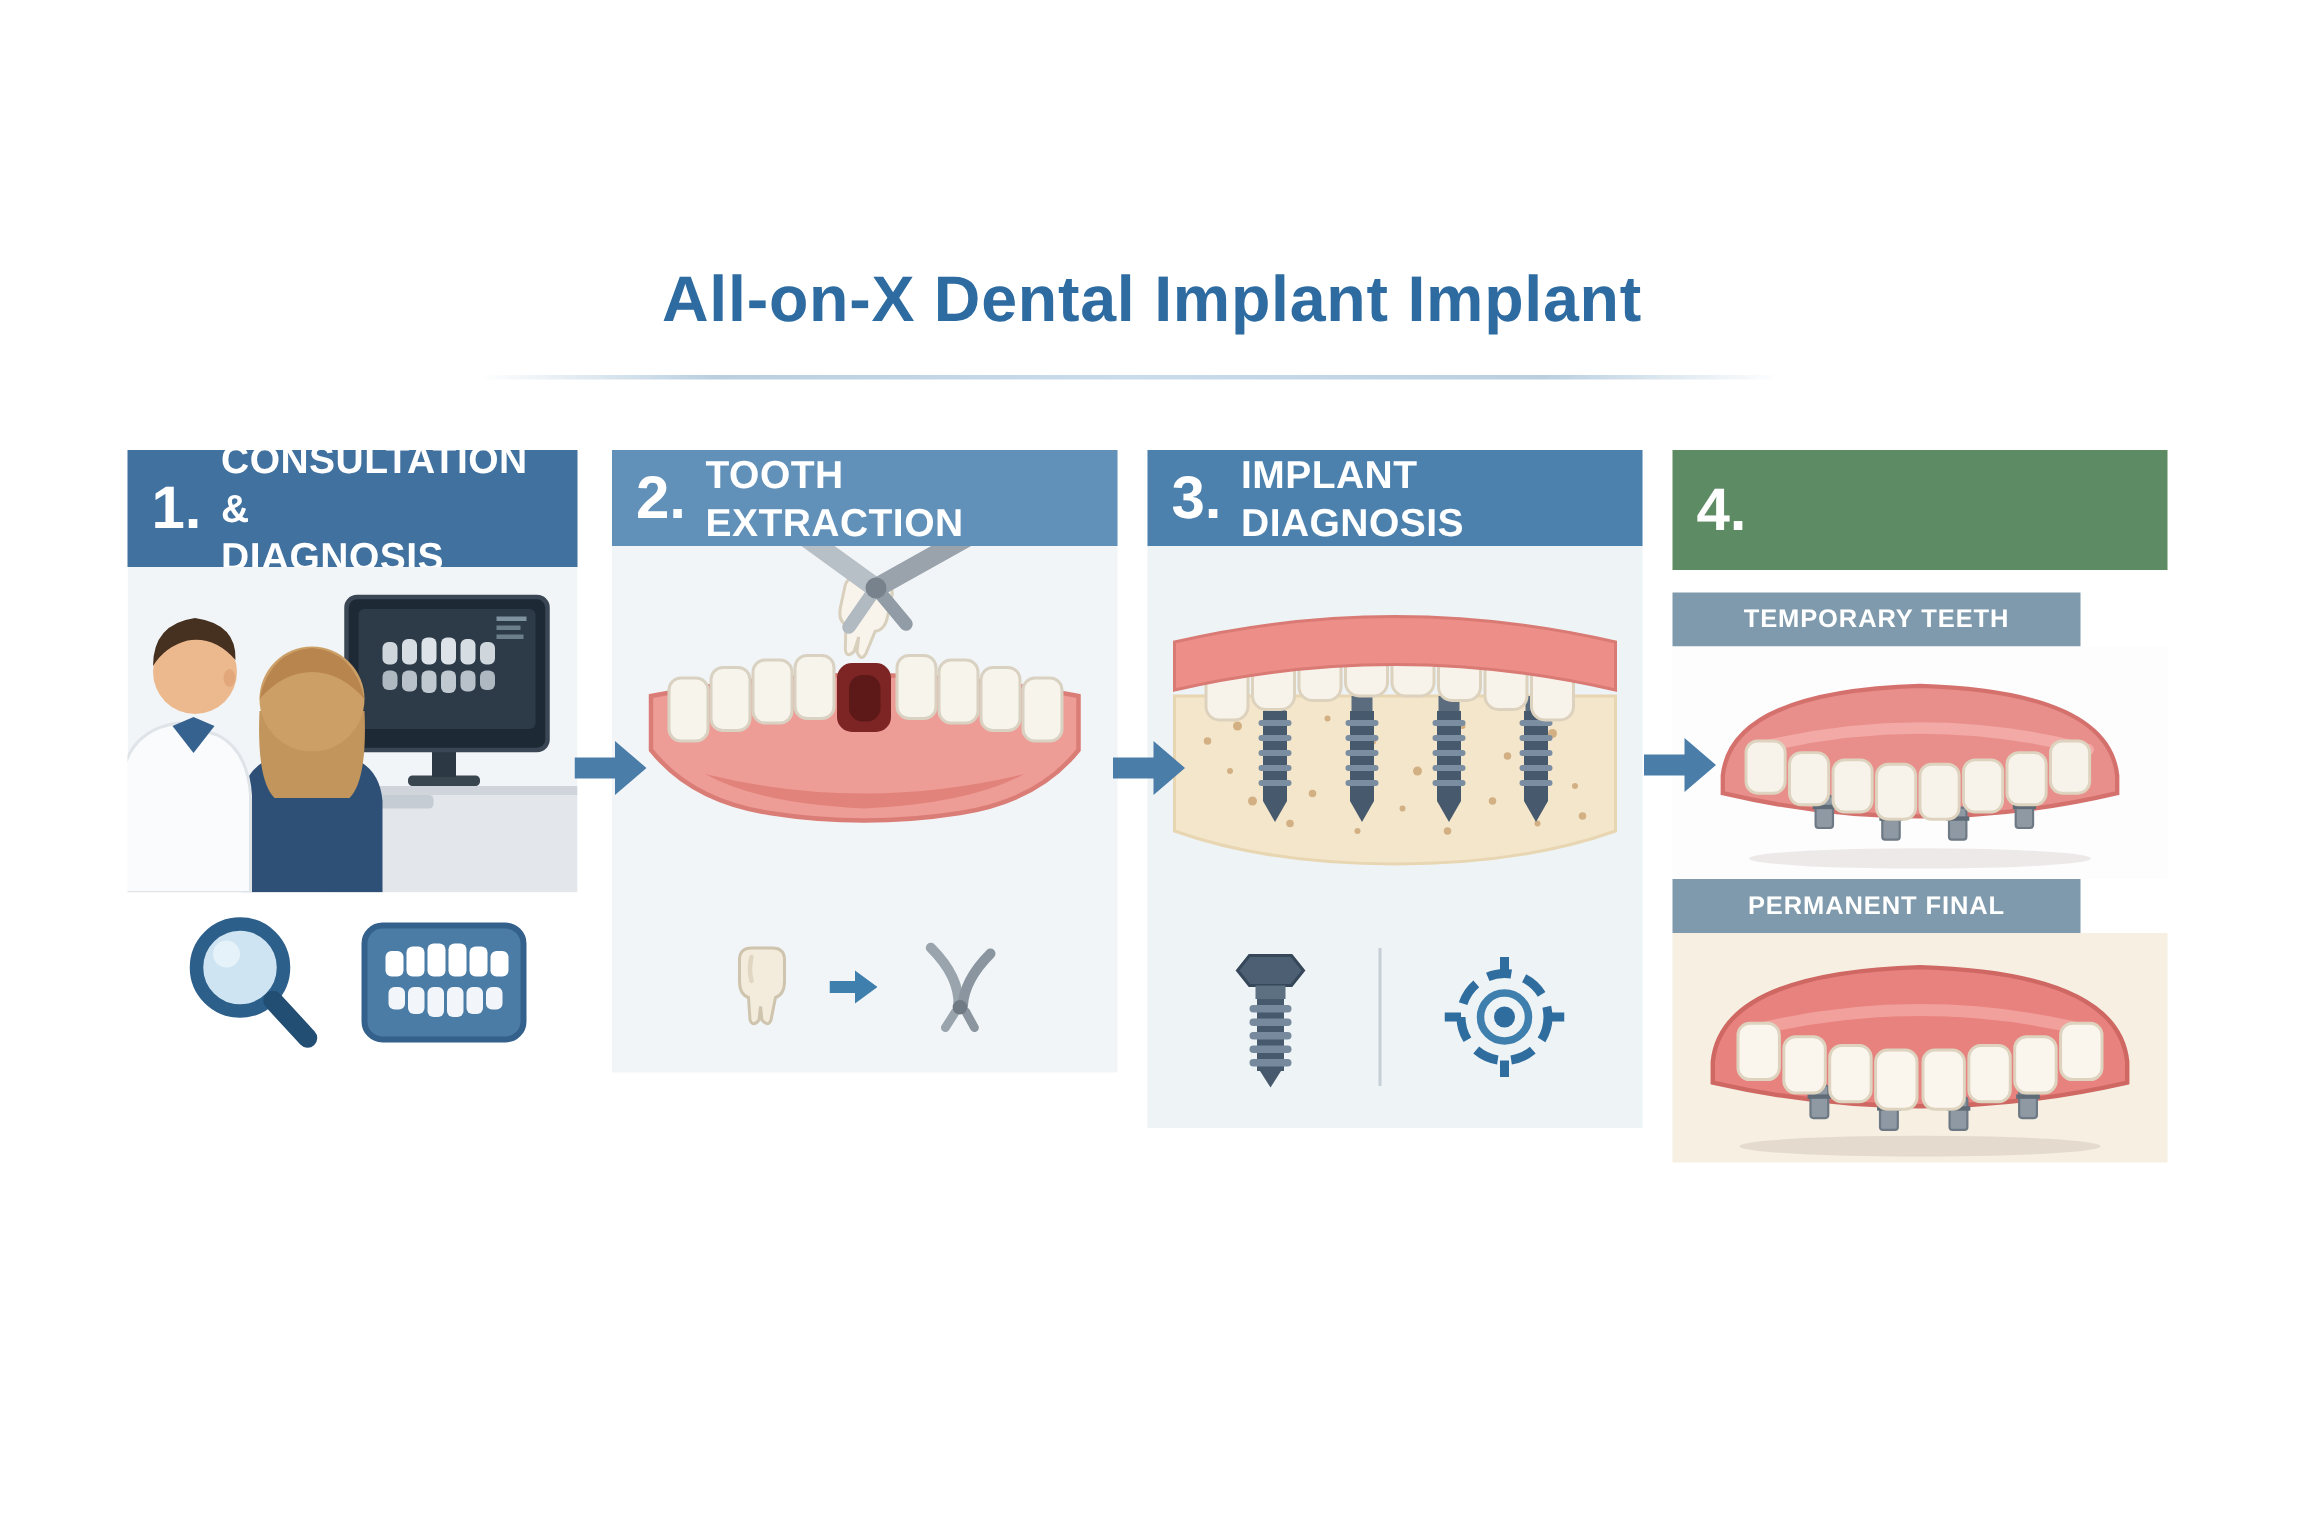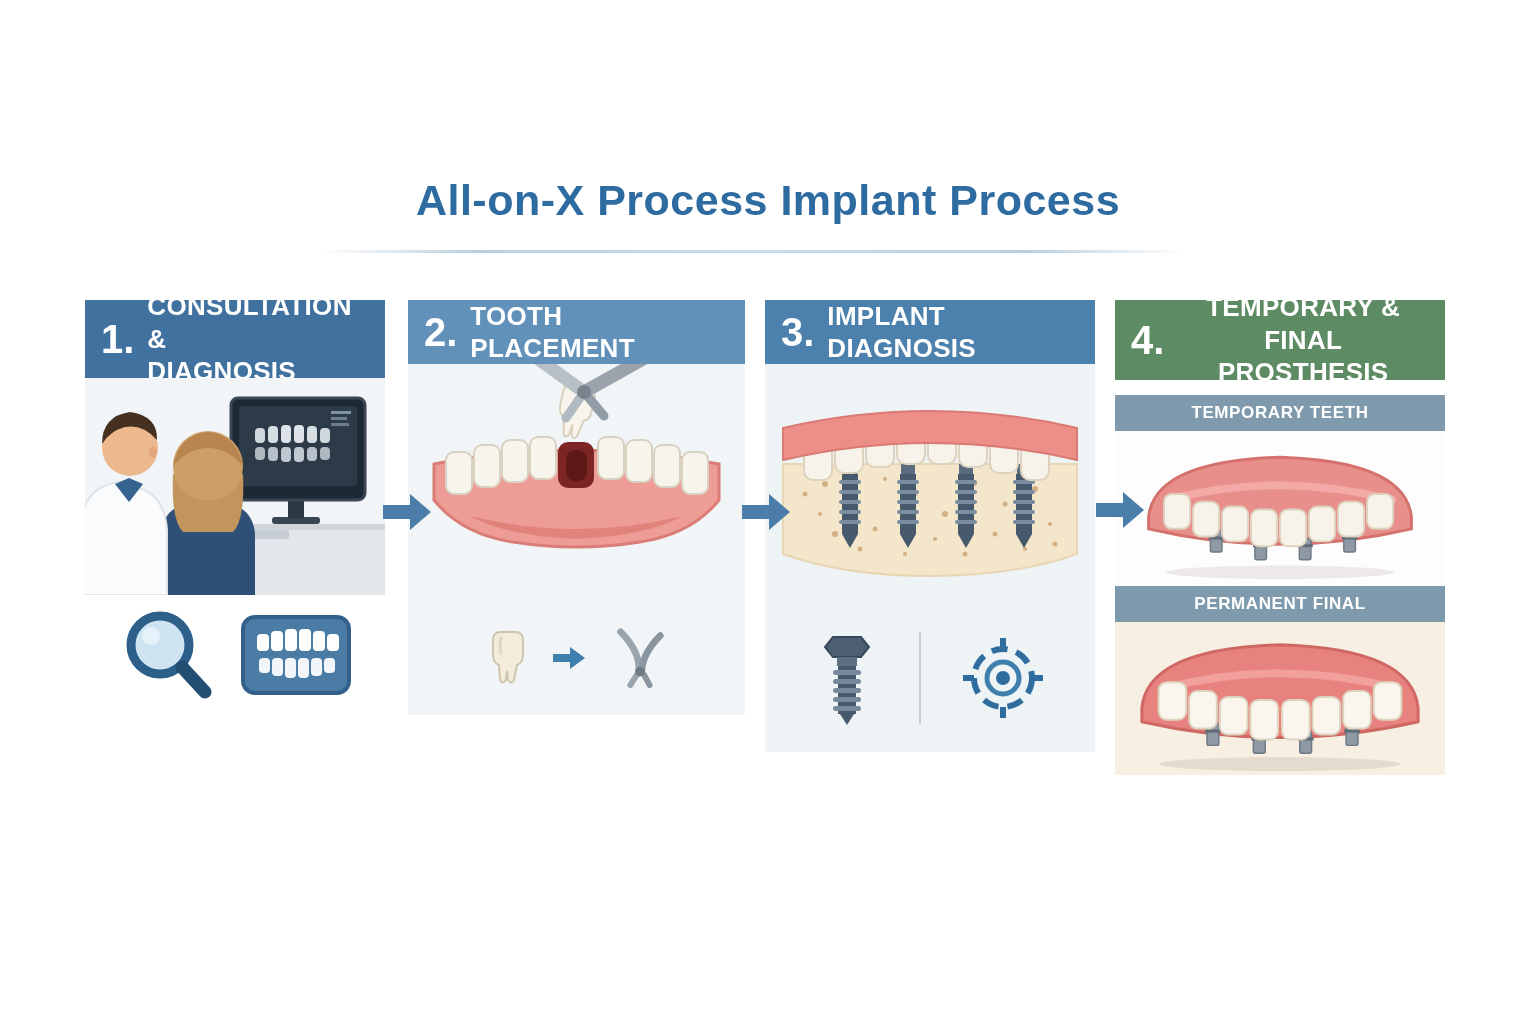--- a/index.html
+++ b/index.html
@@ -62,7 +62,7 @@
 
 <div class="stage">
 
-  <h1 class="title">All-on-X Process Implant Process</h1>
+  <h1 class="title">All-on-X Dental Implant Implant</h1>
   <div class="divider"></div>
 
   <section class="panel p1">

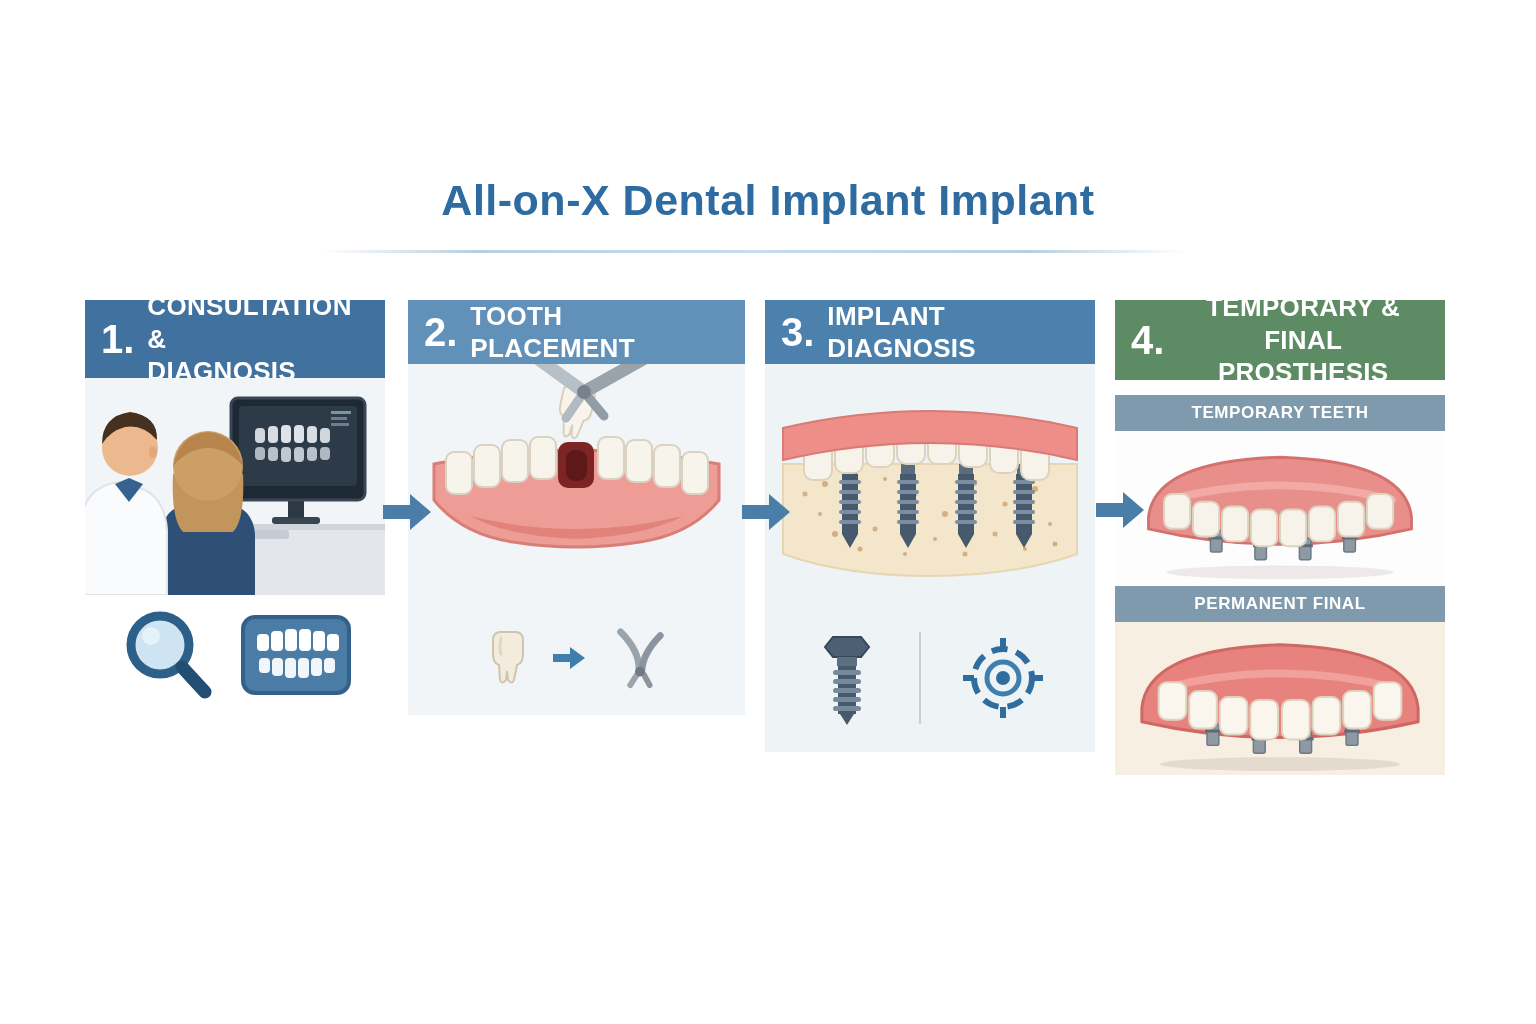--- a/index.html
+++ b/index.html
@@ -135,7 +135,7 @@
   <section class="panel p2">
     <header class="panel-header">
       <span class="step-number">2.</span>
-      <span class="step-label">TOOTH PLACEMENT</span>
+      <span class="step-label">TOOTH EXTRACTION</span>
     </header>
 
     <div class="scene p2-scene">

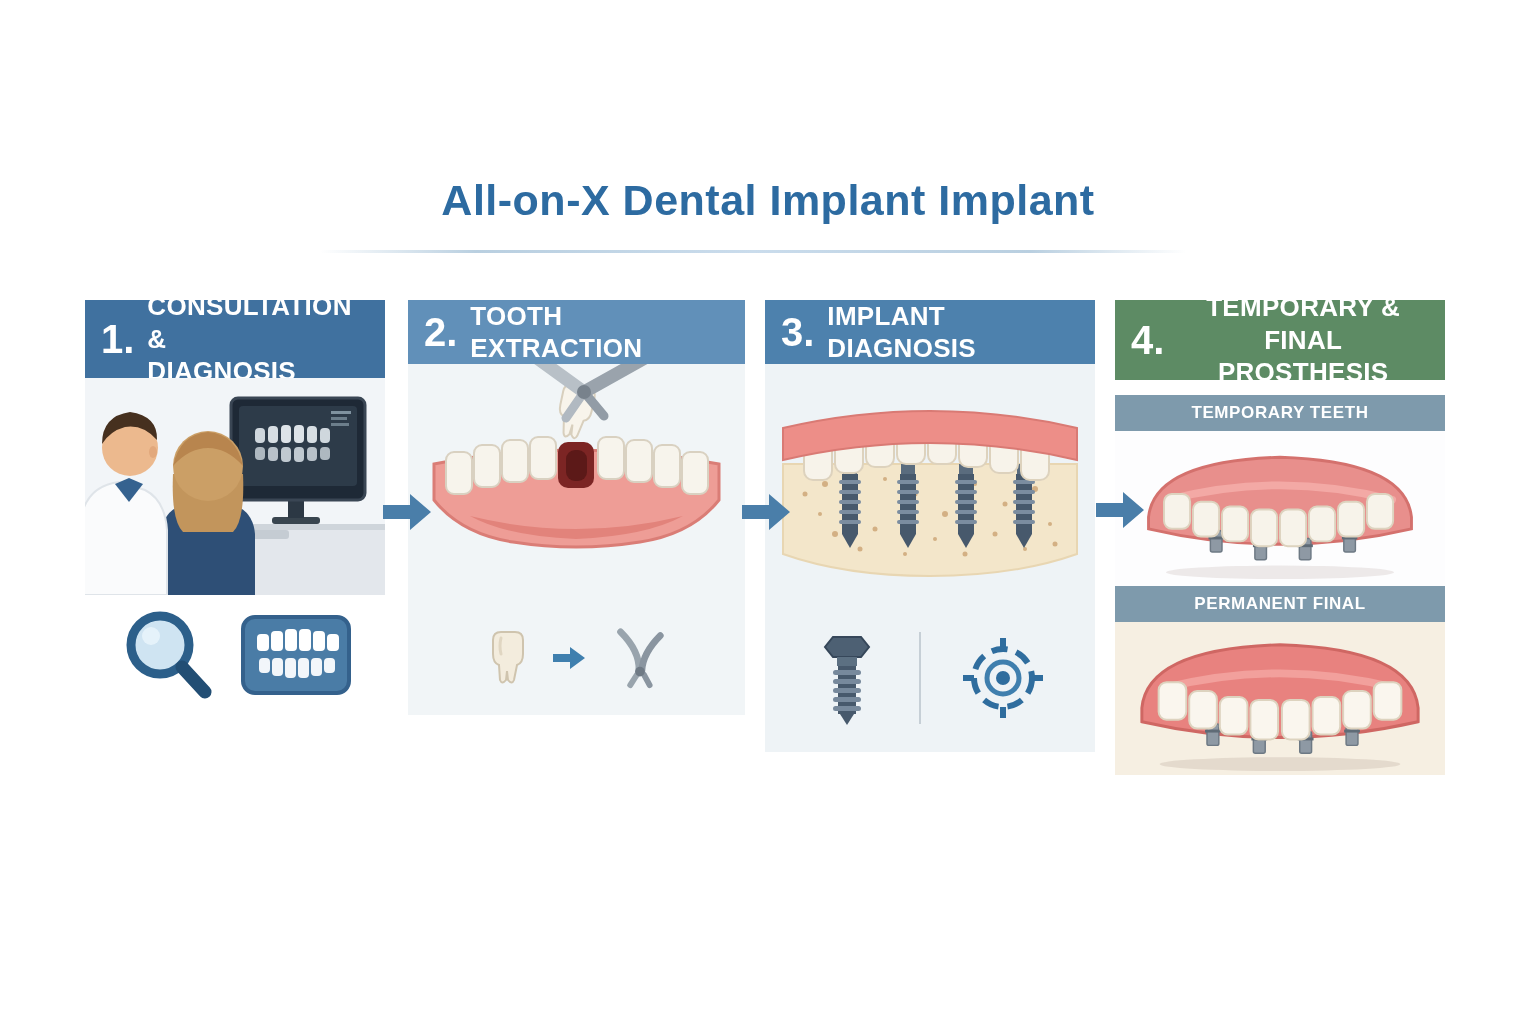--- a/index.html
+++ b/index.html
@@ -294,7 +294,6 @@
   <section class="panel p4">
     <header class="panel-header">
       <span class="step-number">4.</span>
-      <span class="step-label">TEMPORARY &amp; FINAL PROSTHESIS</span>
     </header>
 
     <div class="band band1">TEMPORARY TEETH</div>

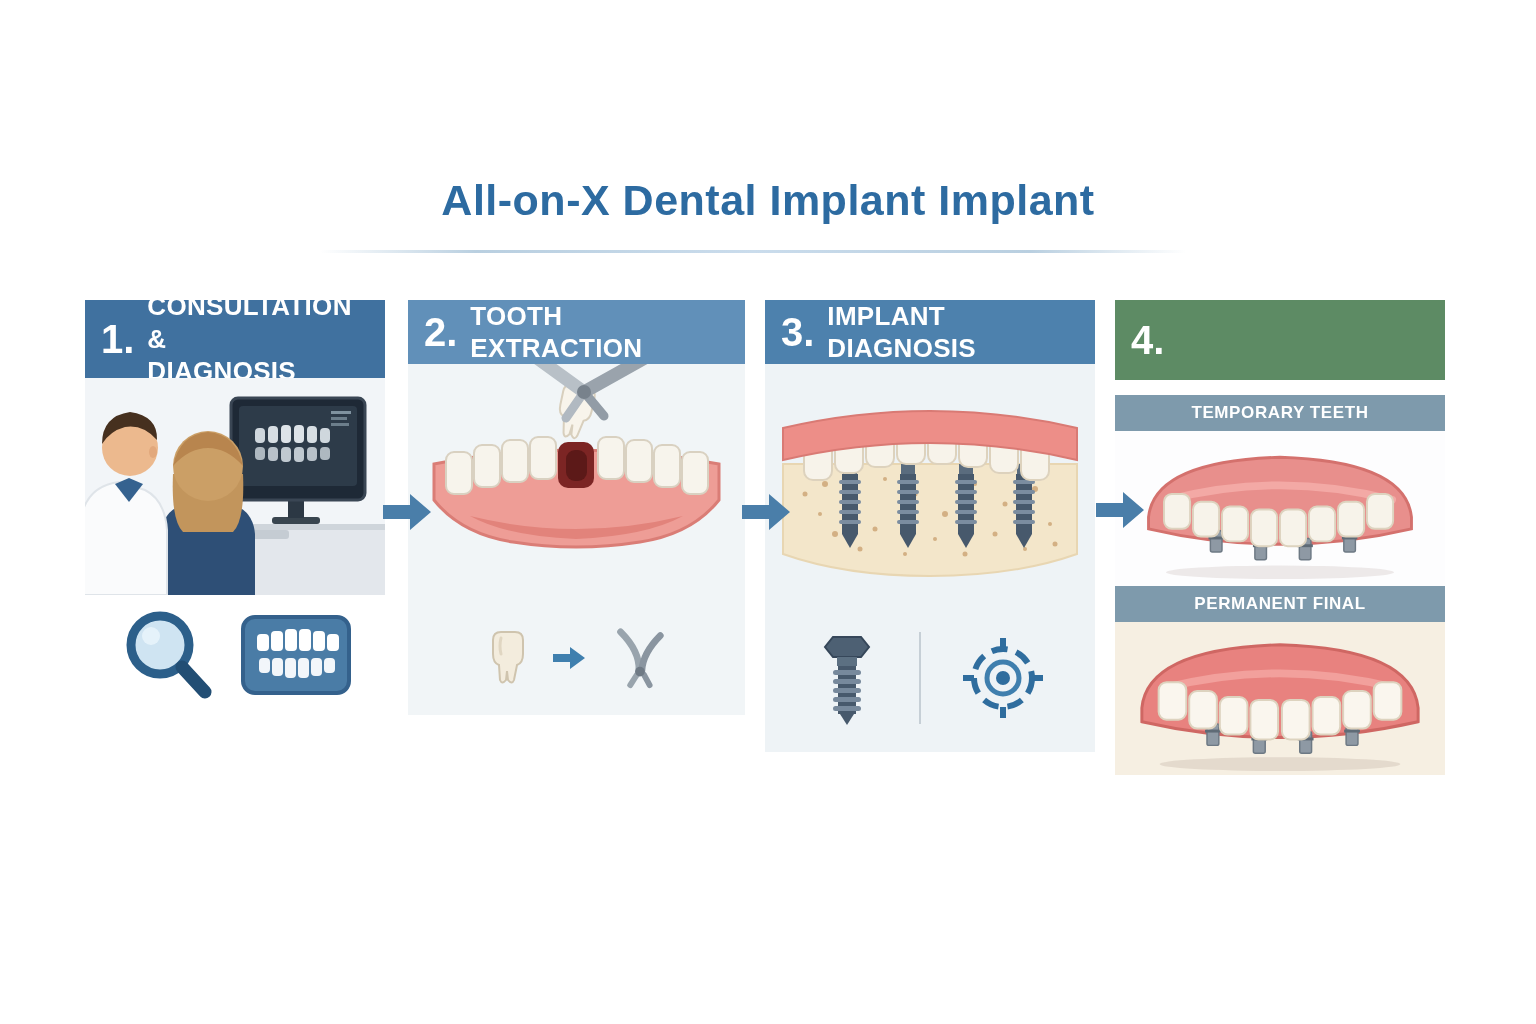--- a/index.html
+++ b/index.html
@@ -40,7 +40,7 @@
               display:flex; align-items:center; justify-content:center; gap:42px; }
   .v-divider { width:2px; height:92px; background:#c6cfd6; }
 
-  .band { position:absolute; left:0; width:330px; height:36px; background:#7e9aac; color:#fff;
+  .band { position:absolute; left:0; width:272px; height:36px; background:#7e9aac; color:#fff;
           font-weight:700; font-size:17px; letter-spacing:.6px;
           display:flex; align-items:center; justify-content:center; }
   .band1 { top:95px; }

